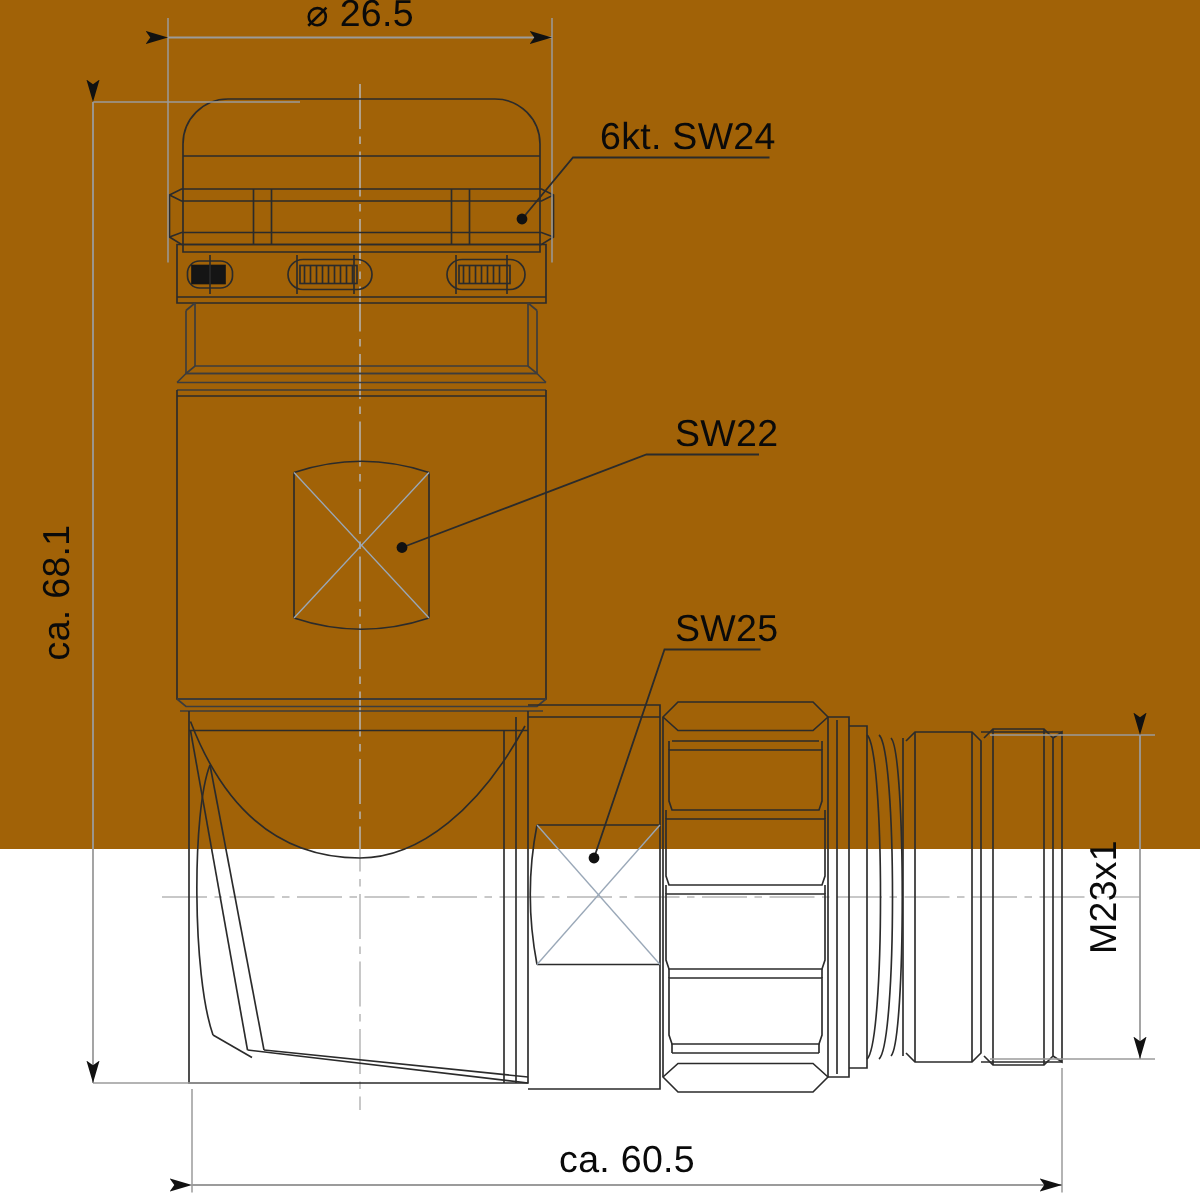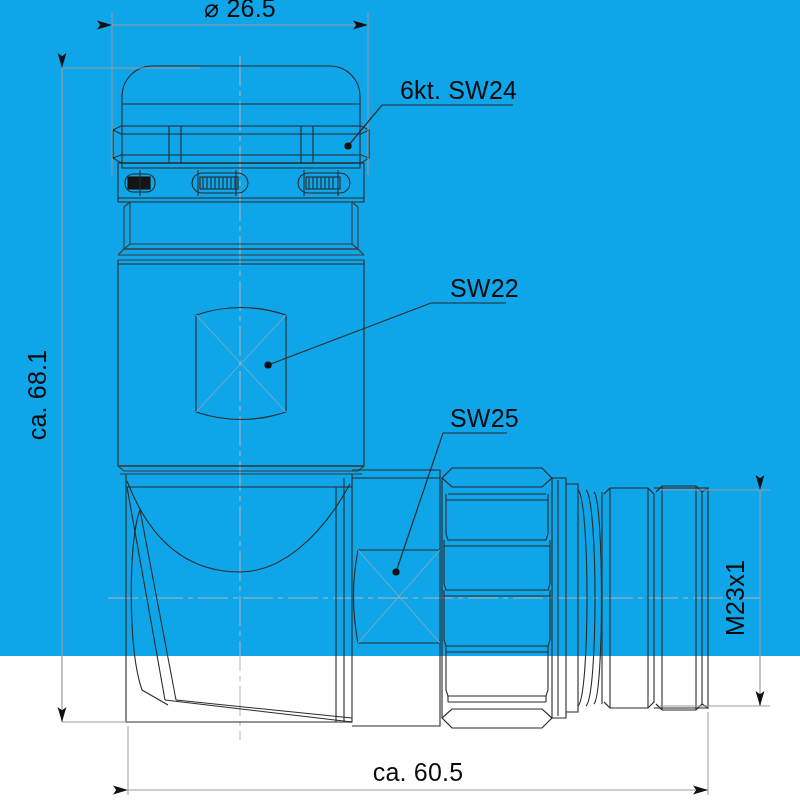--- a/index.html
+++ b/index.html
@@ -17,8 +17,8 @@
   #drawing-root {
     position: relative;
     width: 800px;
-    height: 656px;
-    background: #0ea5e9;
+    height: 566px;
+    background: #a16207;
   }
   svg#drawing {
     display: block;

